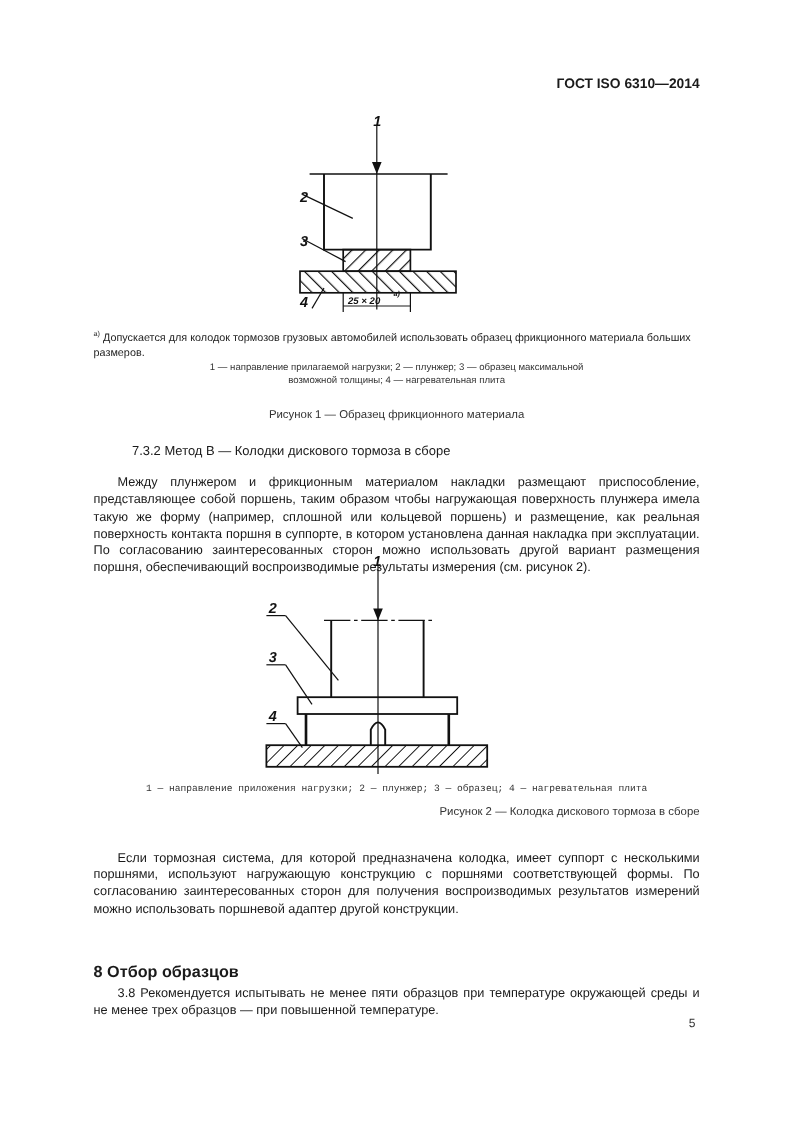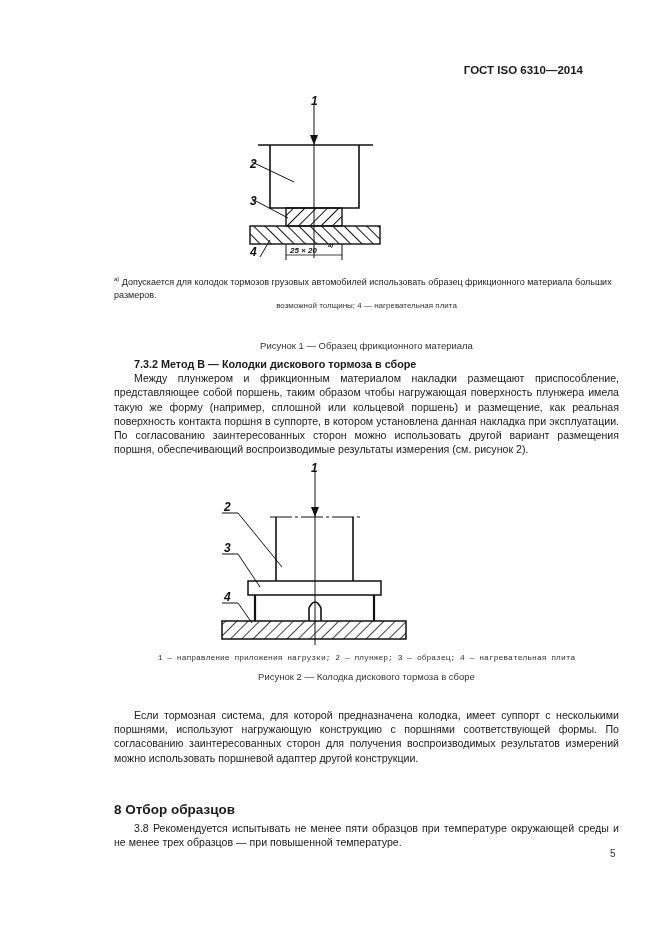--- a/index.html
+++ b/index.html
@@ -5,7 +5,7 @@
   html, body { margin: 0; padding: 0; background: #ffffff; }
   body { width: 661px; height: 936px; position: relative; overflow: hidden;
          font-family: "Liberation Sans", sans-serif; color: #1a1a1a; }
-  .abs { position: absolute; padding-left: 36px; }
+  .abs { position: absolute; }
   .header { left: 0; right: 78px; top: 64px; text-align: right; font-weight: bold; font-size: 11.5px; }
   .fig { position: absolute; }
   .fig svg { display: block; }

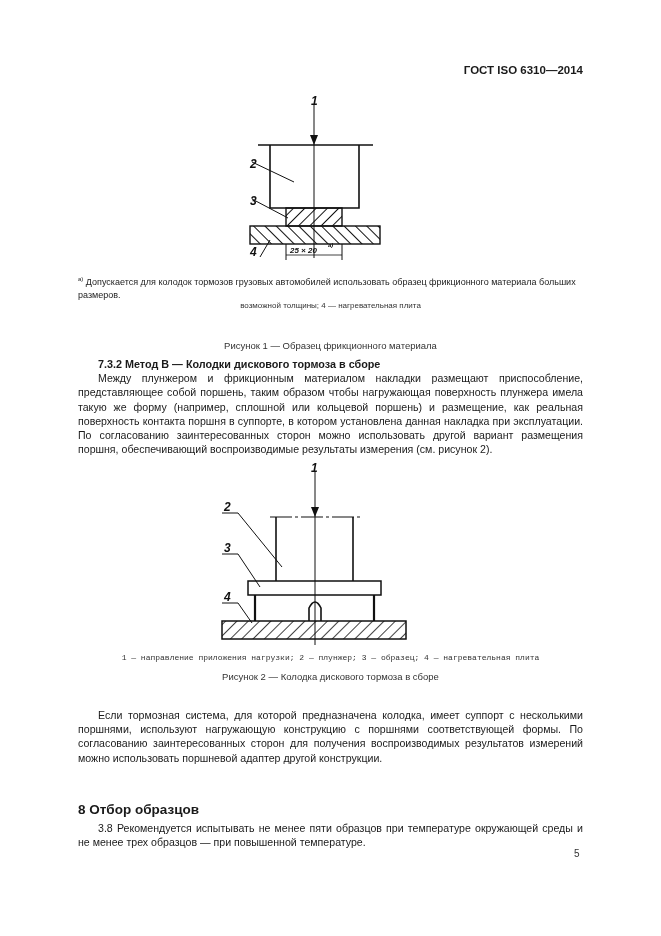--- a/index.html
+++ b/index.html
@@ -68,6 +68,7 @@
 </div>
 
 <div class="abs legend" style="left:78px; top:300px; width:505px; line-height:11px;">
+  <div>1 — направление прилагаемой нагрузки; 2 — плунжер; 3 — образец максимальной</div>
   <div>возможной толщины; 4 — нагревательная плита</div>
 </div>
 

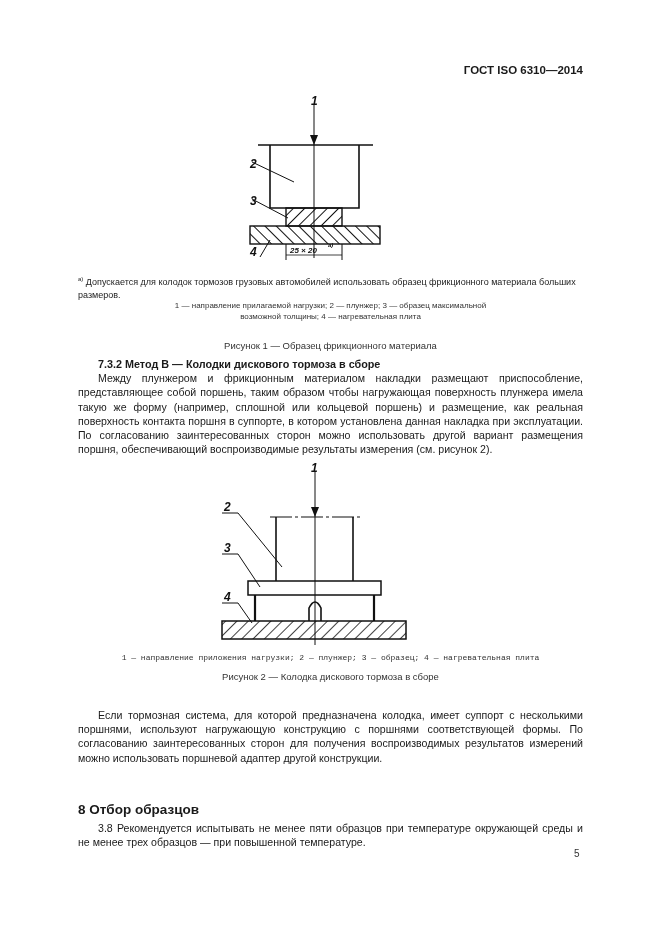--- a/index.html
+++ b/index.html
@@ -14,7 +14,7 @@
   .caption { font-size: 9.5px; color: #333; text-align: center; }
   .body { left: 78px; width: 505px; font-size: 10.6px; line-height: 14.2px; text-align: justify; }
   .p { text-indent: 20px; margin: 0; }
-  .h3 { font-weight: bold; font-size: 10.8px; margin: 0; }
+  .h3 { font-weight: normal; font-size: 10.8px; margin: 12px; }
   .h2 { font-weight: bold; font-size: 13.5px; margin: 0; }
   .pagenum { left: 574px; top: 848px; font-size: 10px; color: #333; }
 </style>

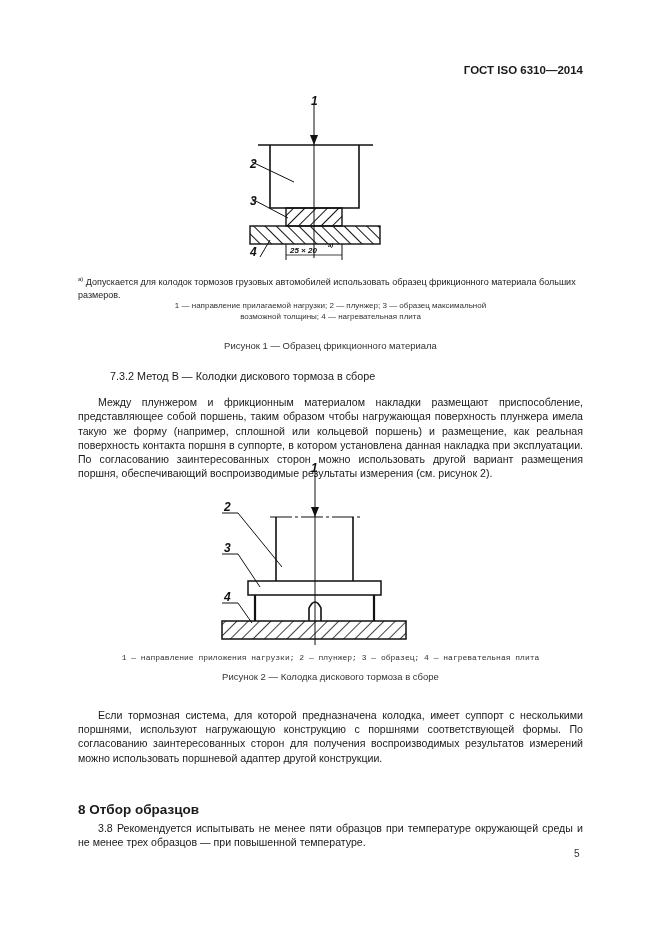--- a/index.html
+++ b/index.html
@@ -120,7 +120,7 @@
 
 <div class="abs legend" style="left:78px; top:653px; width:505px;font-family:Liberation Mono, monospace;">1 — направление приложения нагрузки; 2 — плунжер; 3 — образец; 4 — нагревательная плита</div>
 
-<div class="abs caption" style="left:78px; top:671px; width:505px;">Рисунок 2 — Колодка дискового тормоза в сборе</div>
+<div class="abs caption" style="left:78px; top:671px; width:505px;text-align:right;">Рисунок 2 — Колодка дискового тормоза в сборе</div>
 
 <div class="abs body" style="top:708px;">
   <p class="p">Если тормозная система, для которой предназначена колодка, имеет суппорт с несколькими поршнями, используют нагружающую конструкцию с поршнями соответствующей формы. По согласованию заинтересованных сторон для получения воспроизводимых результатов измерений можно использовать поршневой адаптер другой конструкции.</p>

